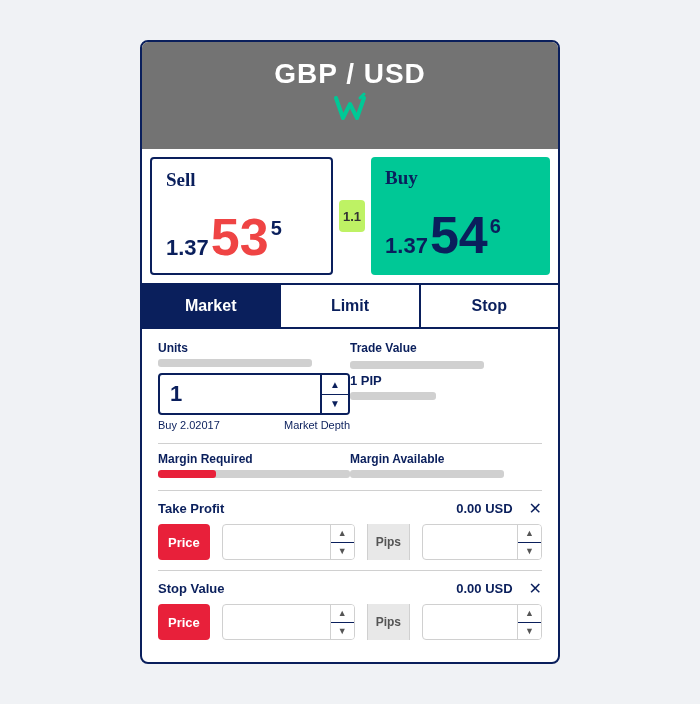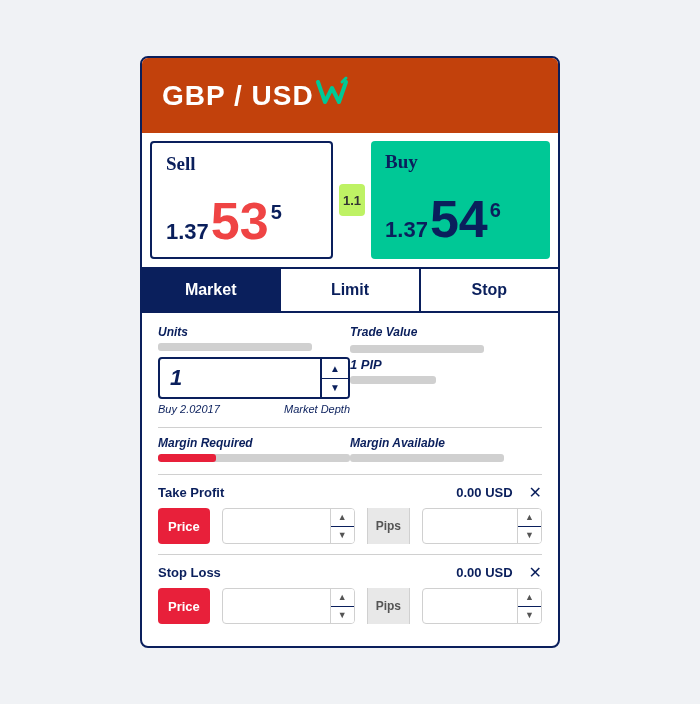--- a/index.html
+++ b/index.html
@@ -19,10 +19,12 @@
       overflow: hidden;
     }
     .header {
-      background: #c2410c;
+      background: #737373;
       padding: 16px 20px;
       display: flex;
-      align-items: center;
+      justify-content: space-between;
+      align-items: center;
+      flex-direction: column;
     }
     .header-title {
       color: #fff;

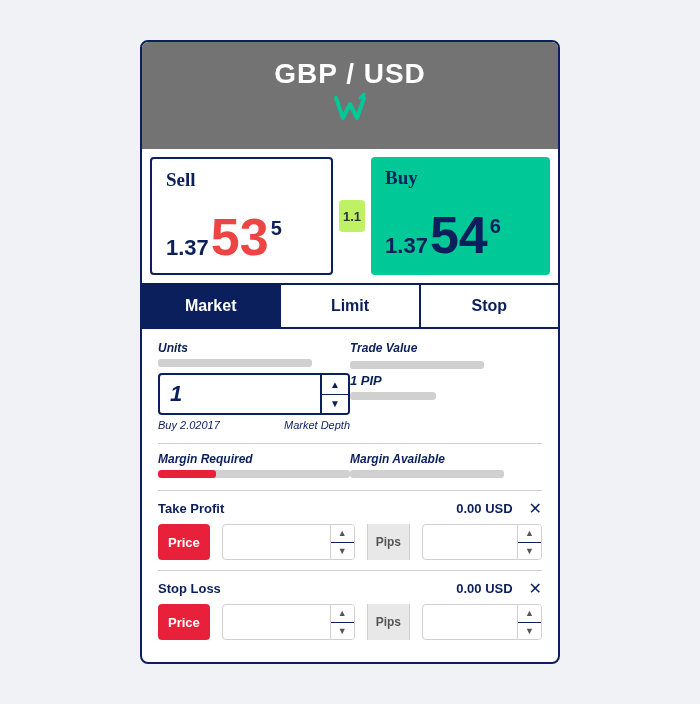--- a/index.html
+++ b/index.html
@@ -137,7 +137,6 @@
       display: flex;
       gap: 0;
       margin-bottom: 12px;
-      font-style: italic;
     }
     .form-col {
       flex: 1;

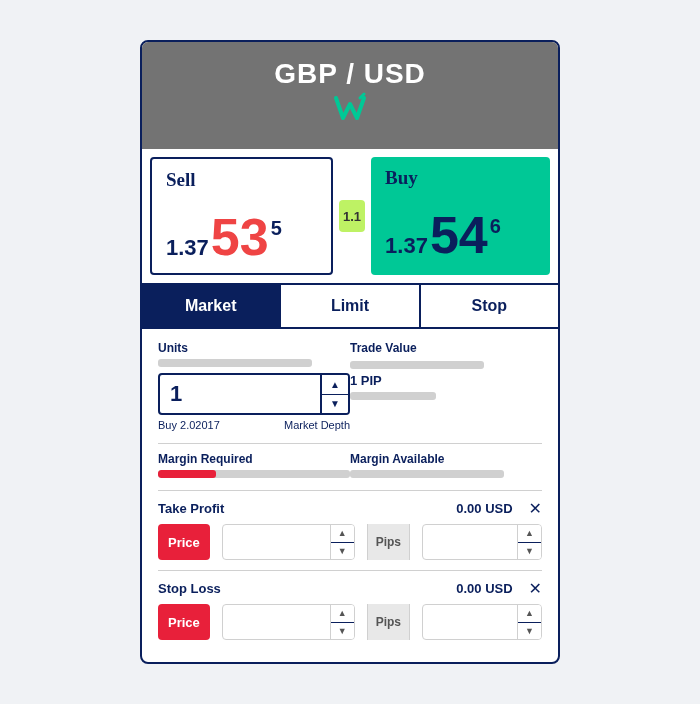--- a/index.html
+++ b/index.html
@@ -440,7 +440,7 @@
     <hr class="section-divider">
 
     <div class="profit-stop-row">
-      <span class="profit-stop-label">Stop Loss</span>
+      <span class="profit-stop-label">Stop Value</span>
       <div style="display:flex;align-items:center;gap:8px;">
         <span class="profit-stop-value">0.00 USD</span>
         <span class="close-icon">✕</span>

